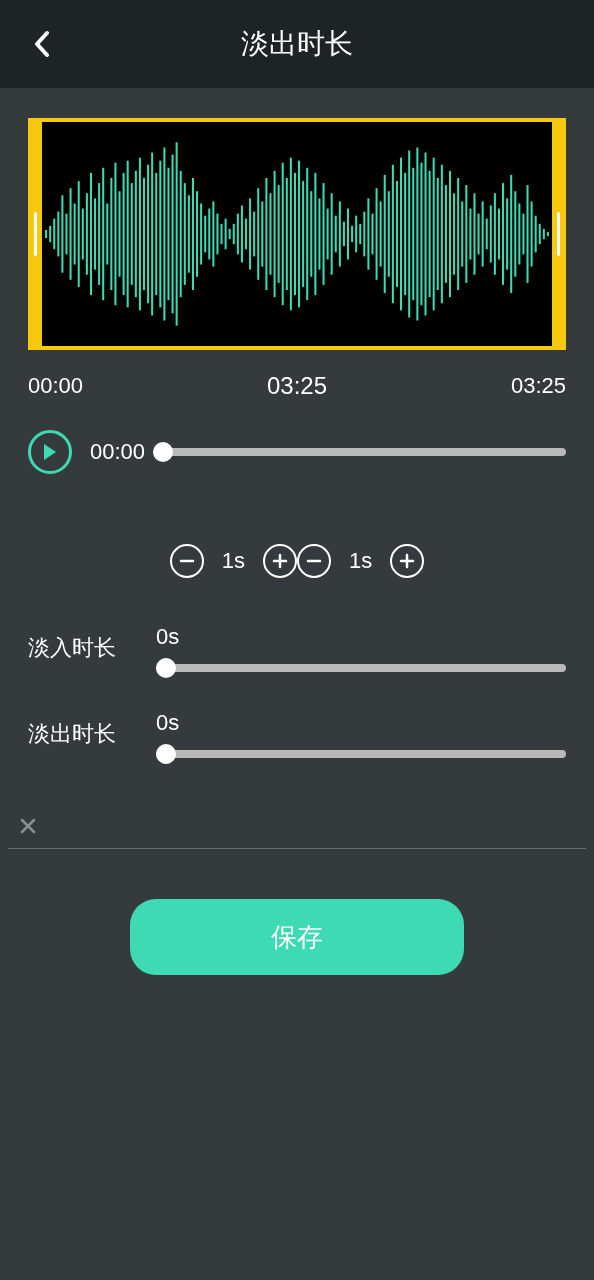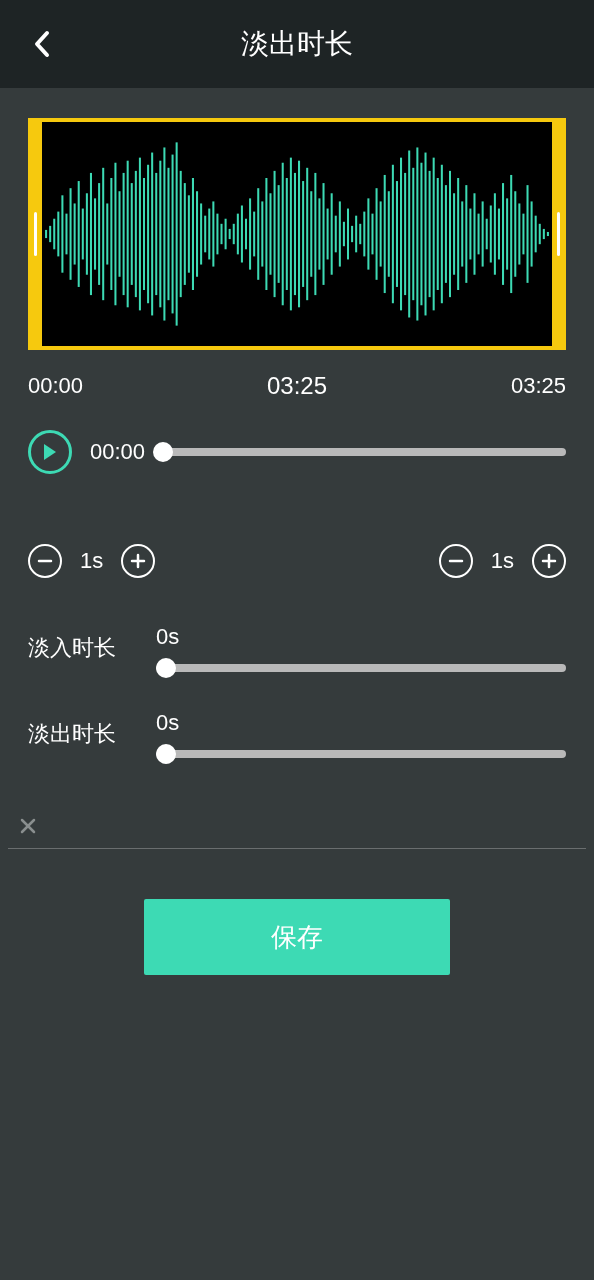--- a/index.html
+++ b/index.html
@@ -124,7 +124,7 @@
   }
   .trim-row {
     display: flex;
-    justify-content: space-between;
+    justify-content: center;
     margin-top: 70px;
   }
   .trim-group {

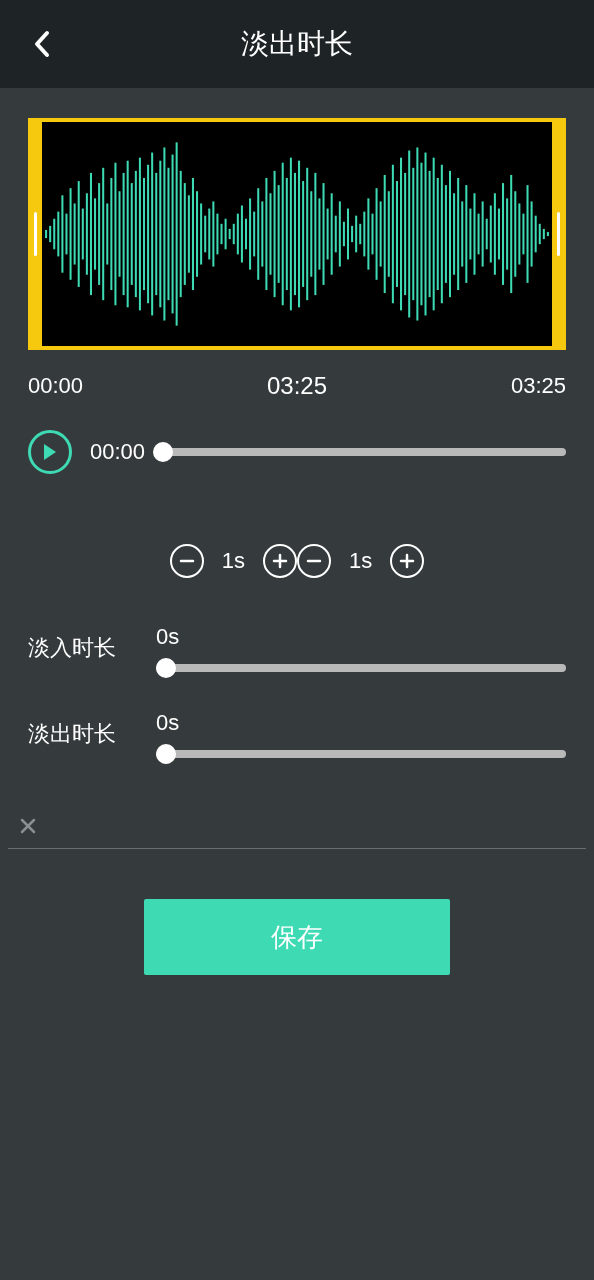--- a/index.html
+++ b/index.html
@@ -212,10 +212,10 @@
   .save-btn {
     display: block;
     margin: 50px auto 0 auto;
-    width: 306px;
+    width: 334px;
     height: 76px;
     background: #3ddab4;
-    border-radius: 2px;
+    border-radius: 26px;
     font-size: 26px;
     color: #ffffff;
     display: flex;

